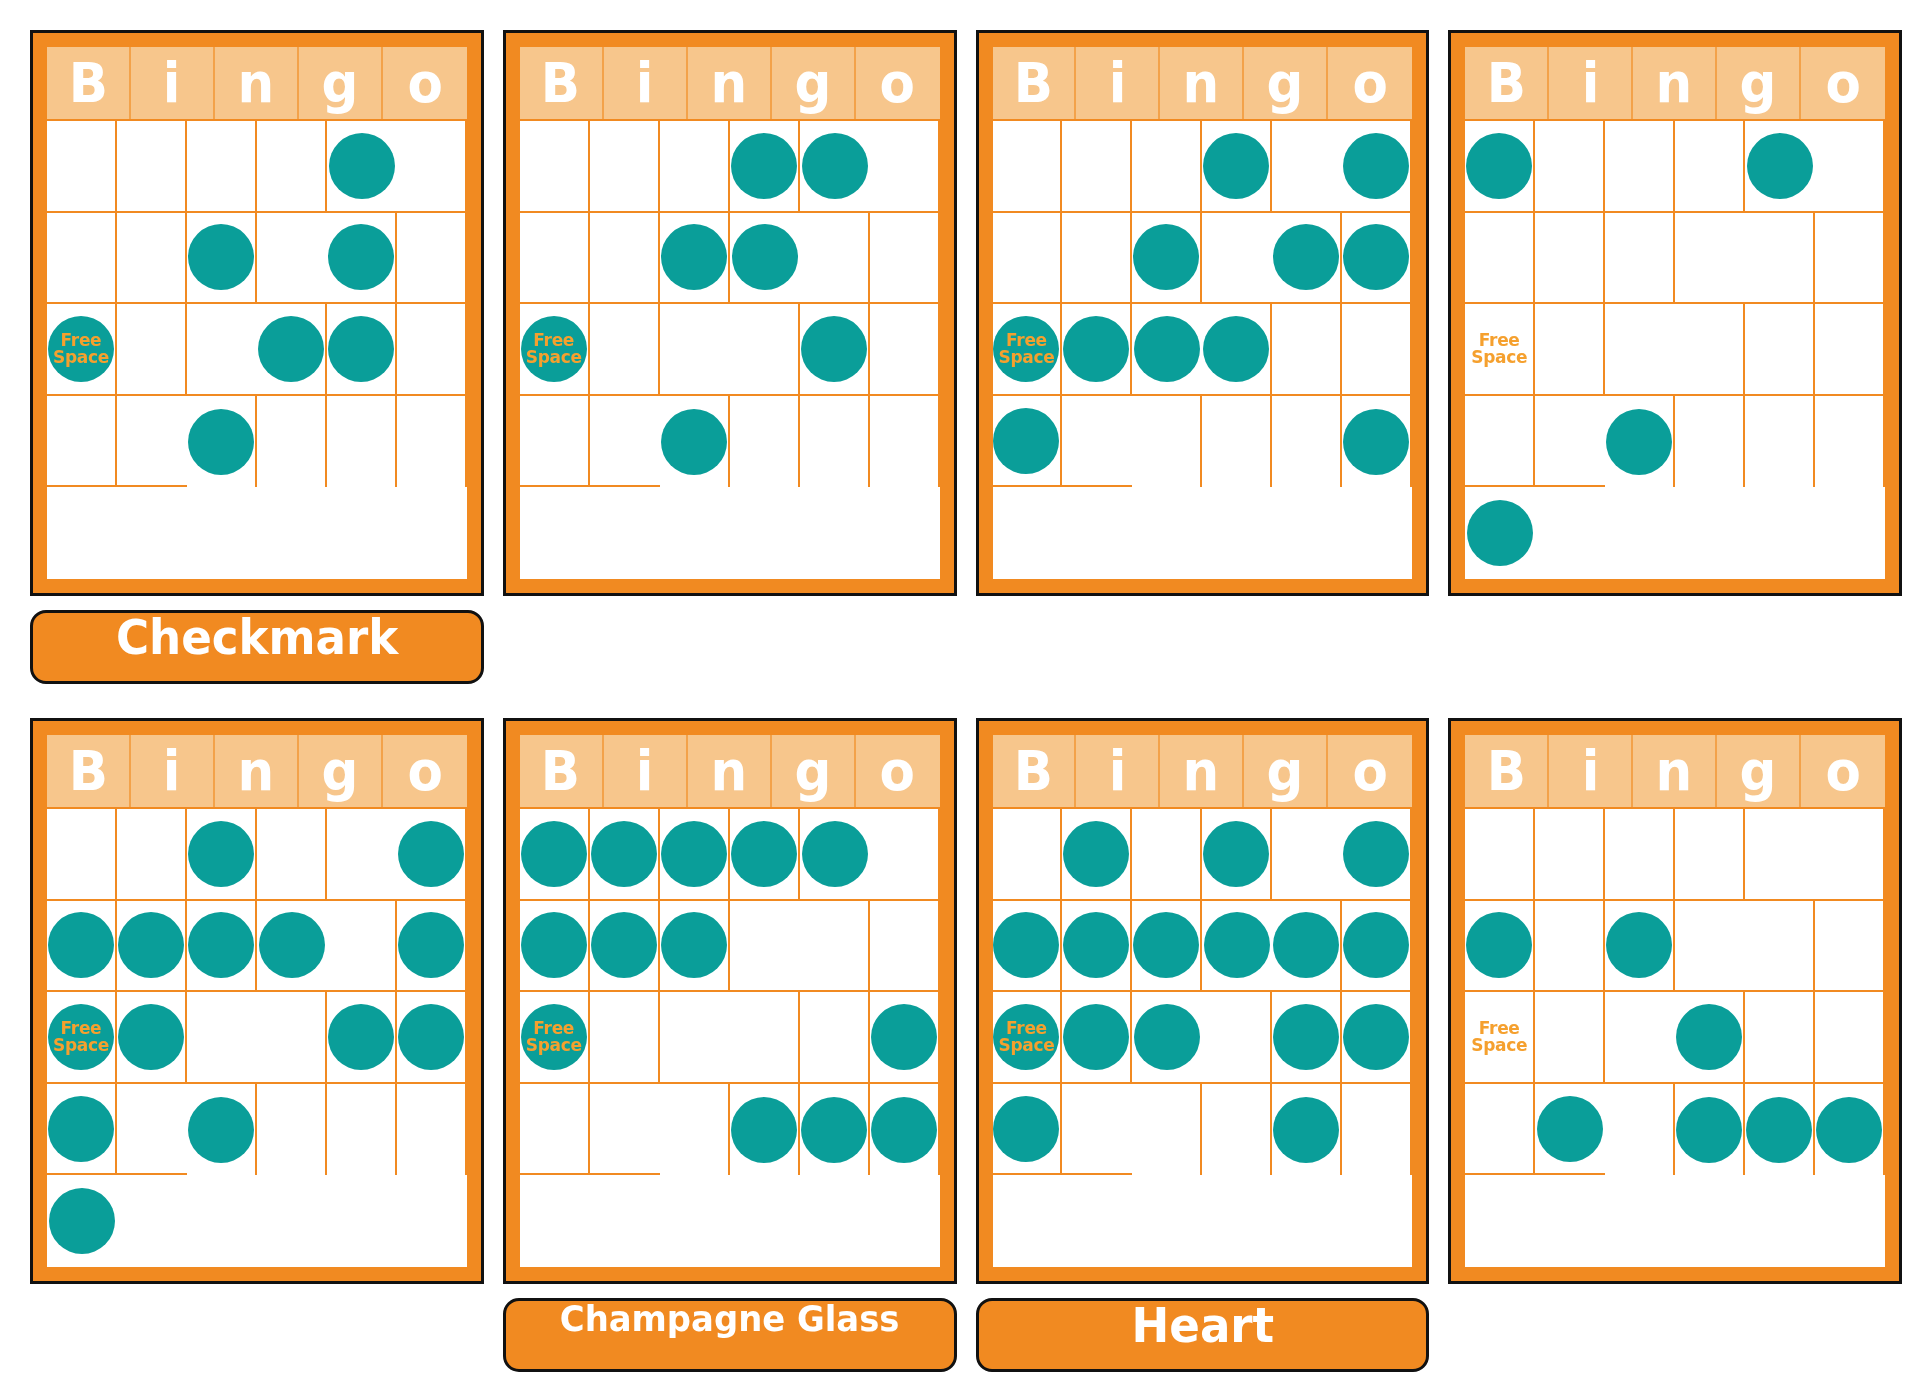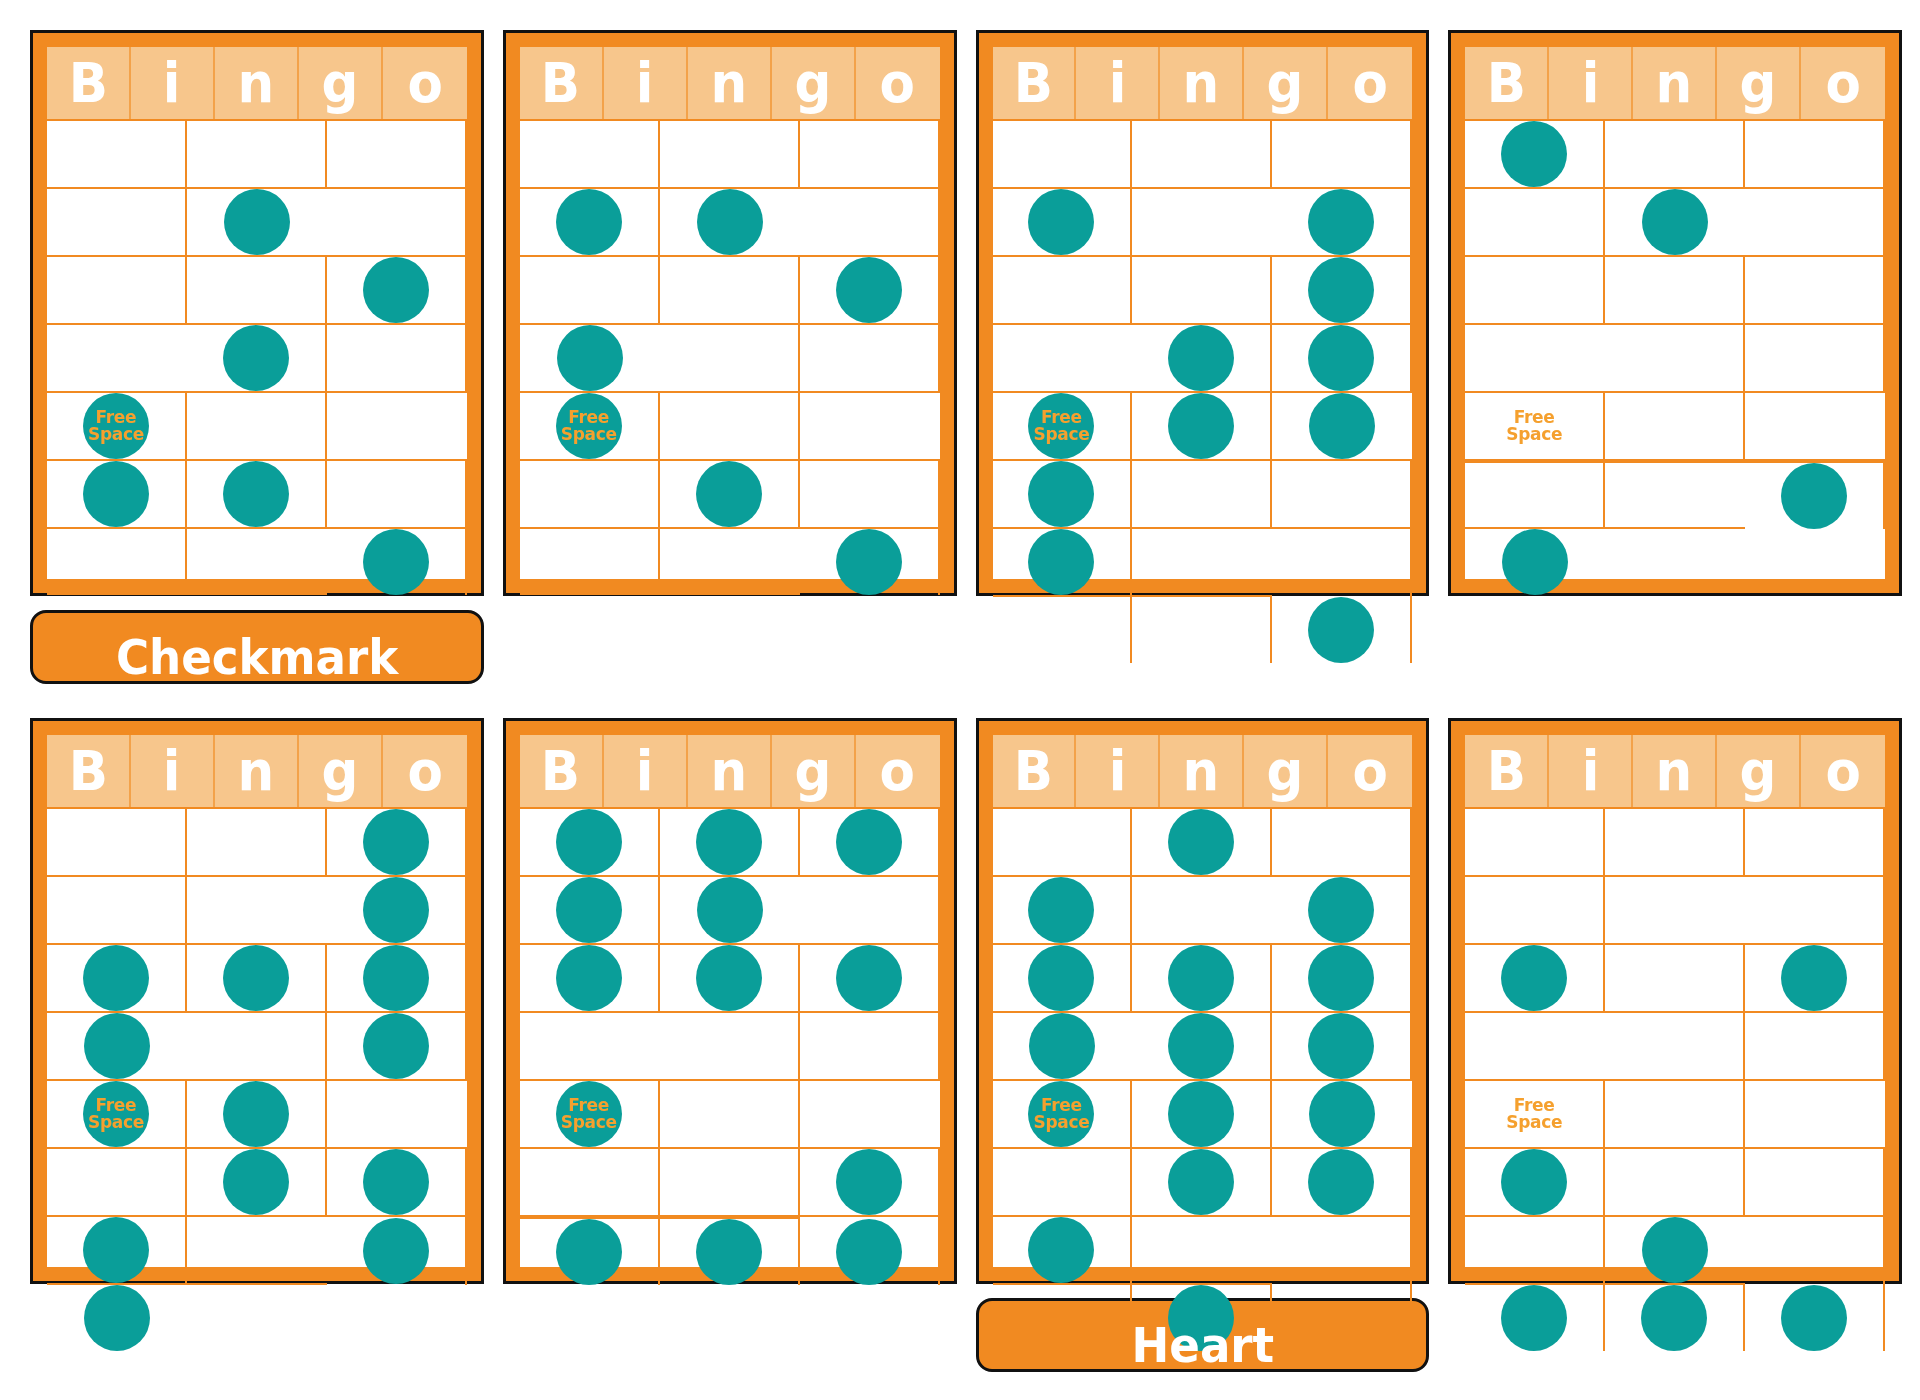--- a/index.html
+++ b/index.html
@@ -86,7 +86,7 @@
   .body-grid {
     flex: 1 1 auto;
     display: grid;
-    grid-template-columns: repeat(3, 1fr);
+    grid-template-columns: repeat(6, 1fr);
     grid-template-rows: repeat(5, 1fr);
   }
   .cell {

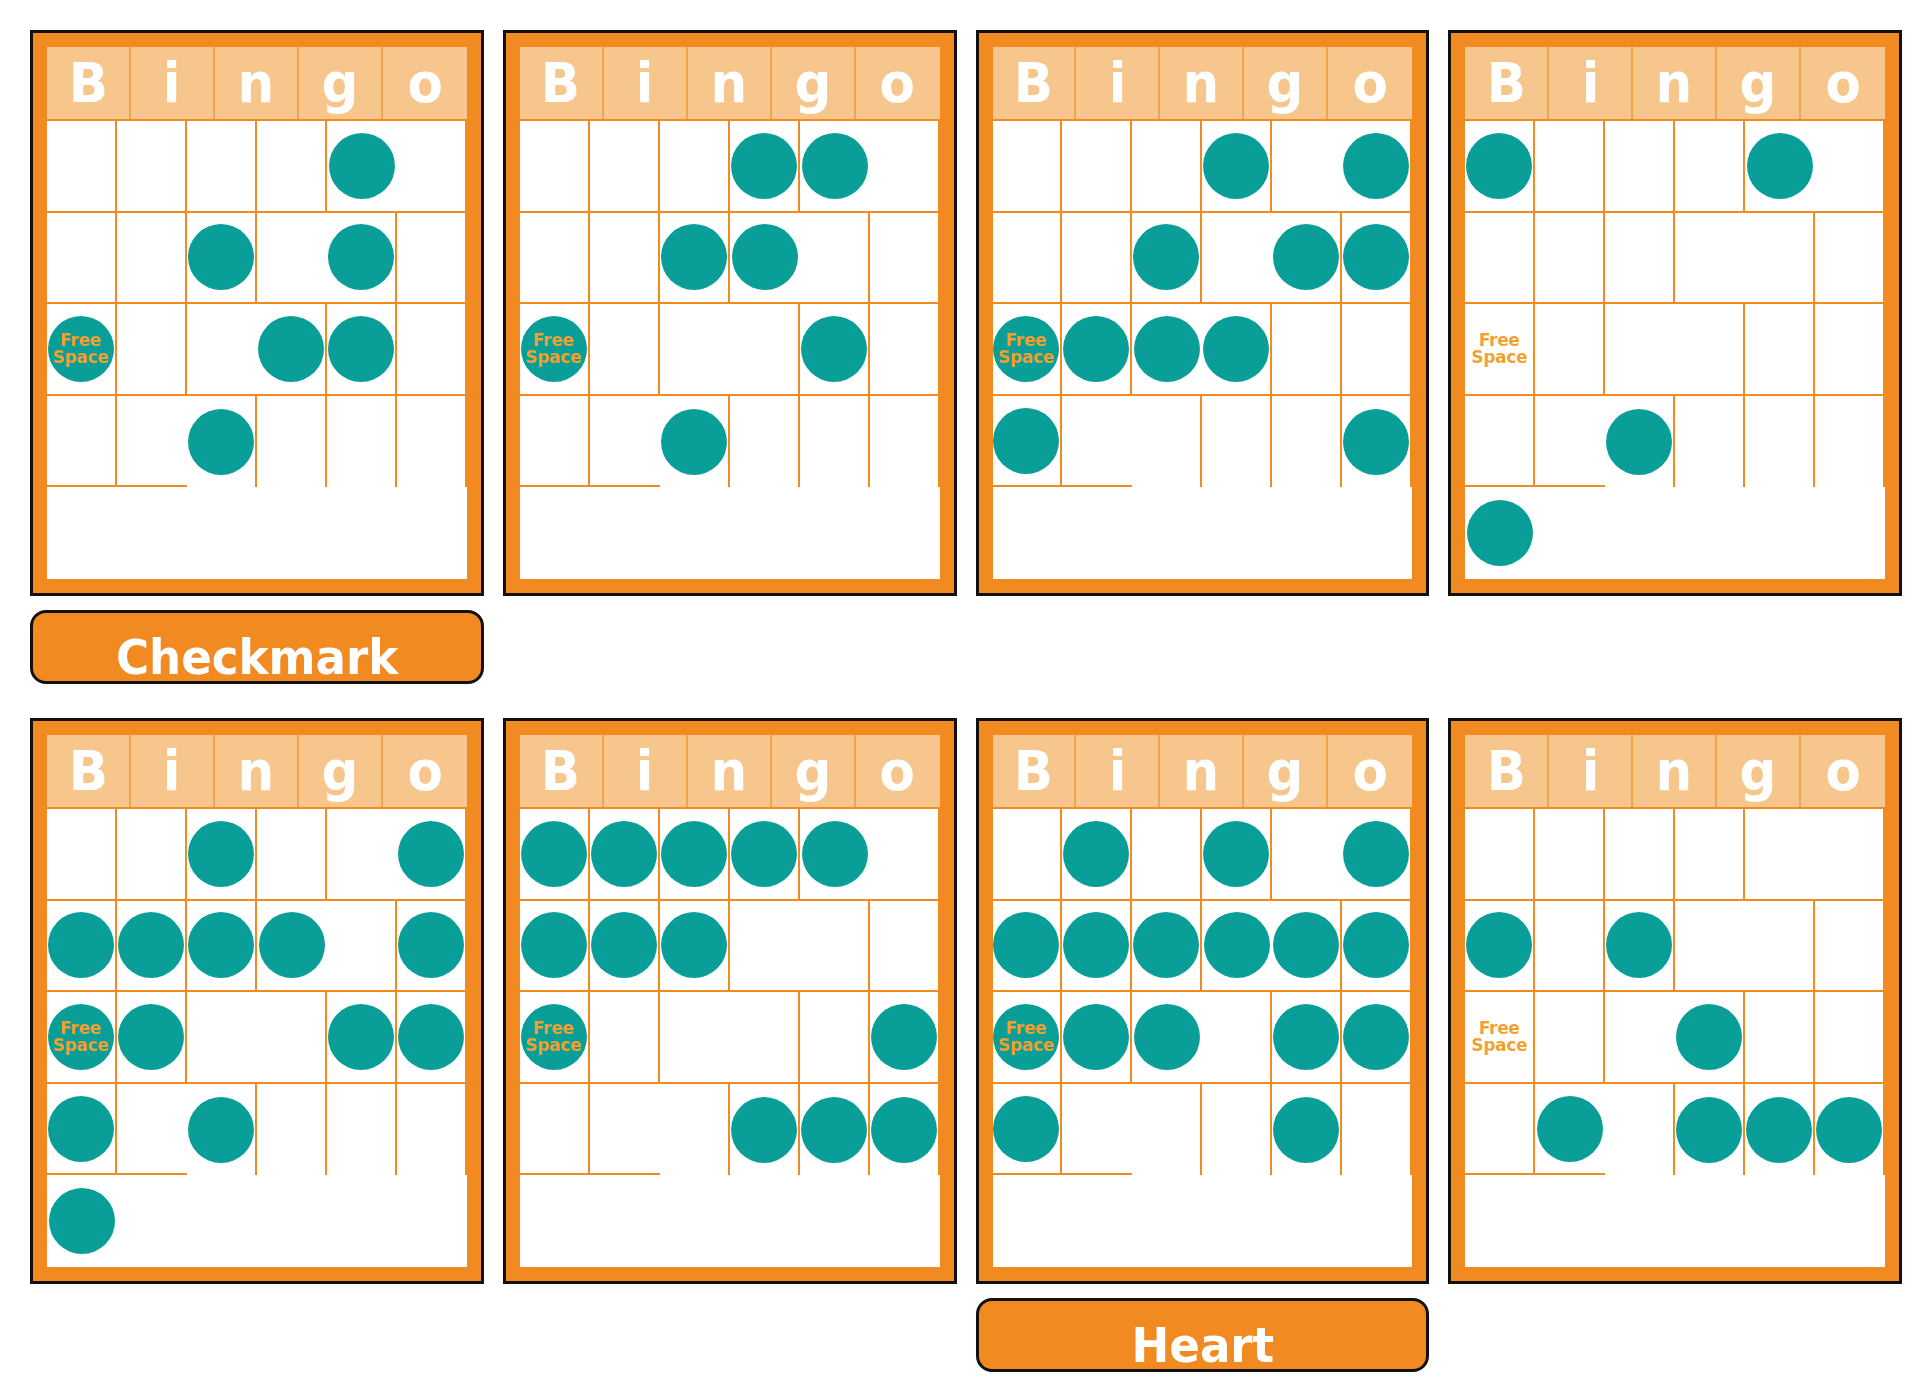--- a/index.html
+++ b/index.html
@@ -139,7 +139,7 @@
     border-radius: 16px;
     height: 74px;
     display: flex;
-    align-items: flex-end;
+    align-items: flex-start;
     justify-content: center;
     box-sizing: border-box;
     overflow: visible;

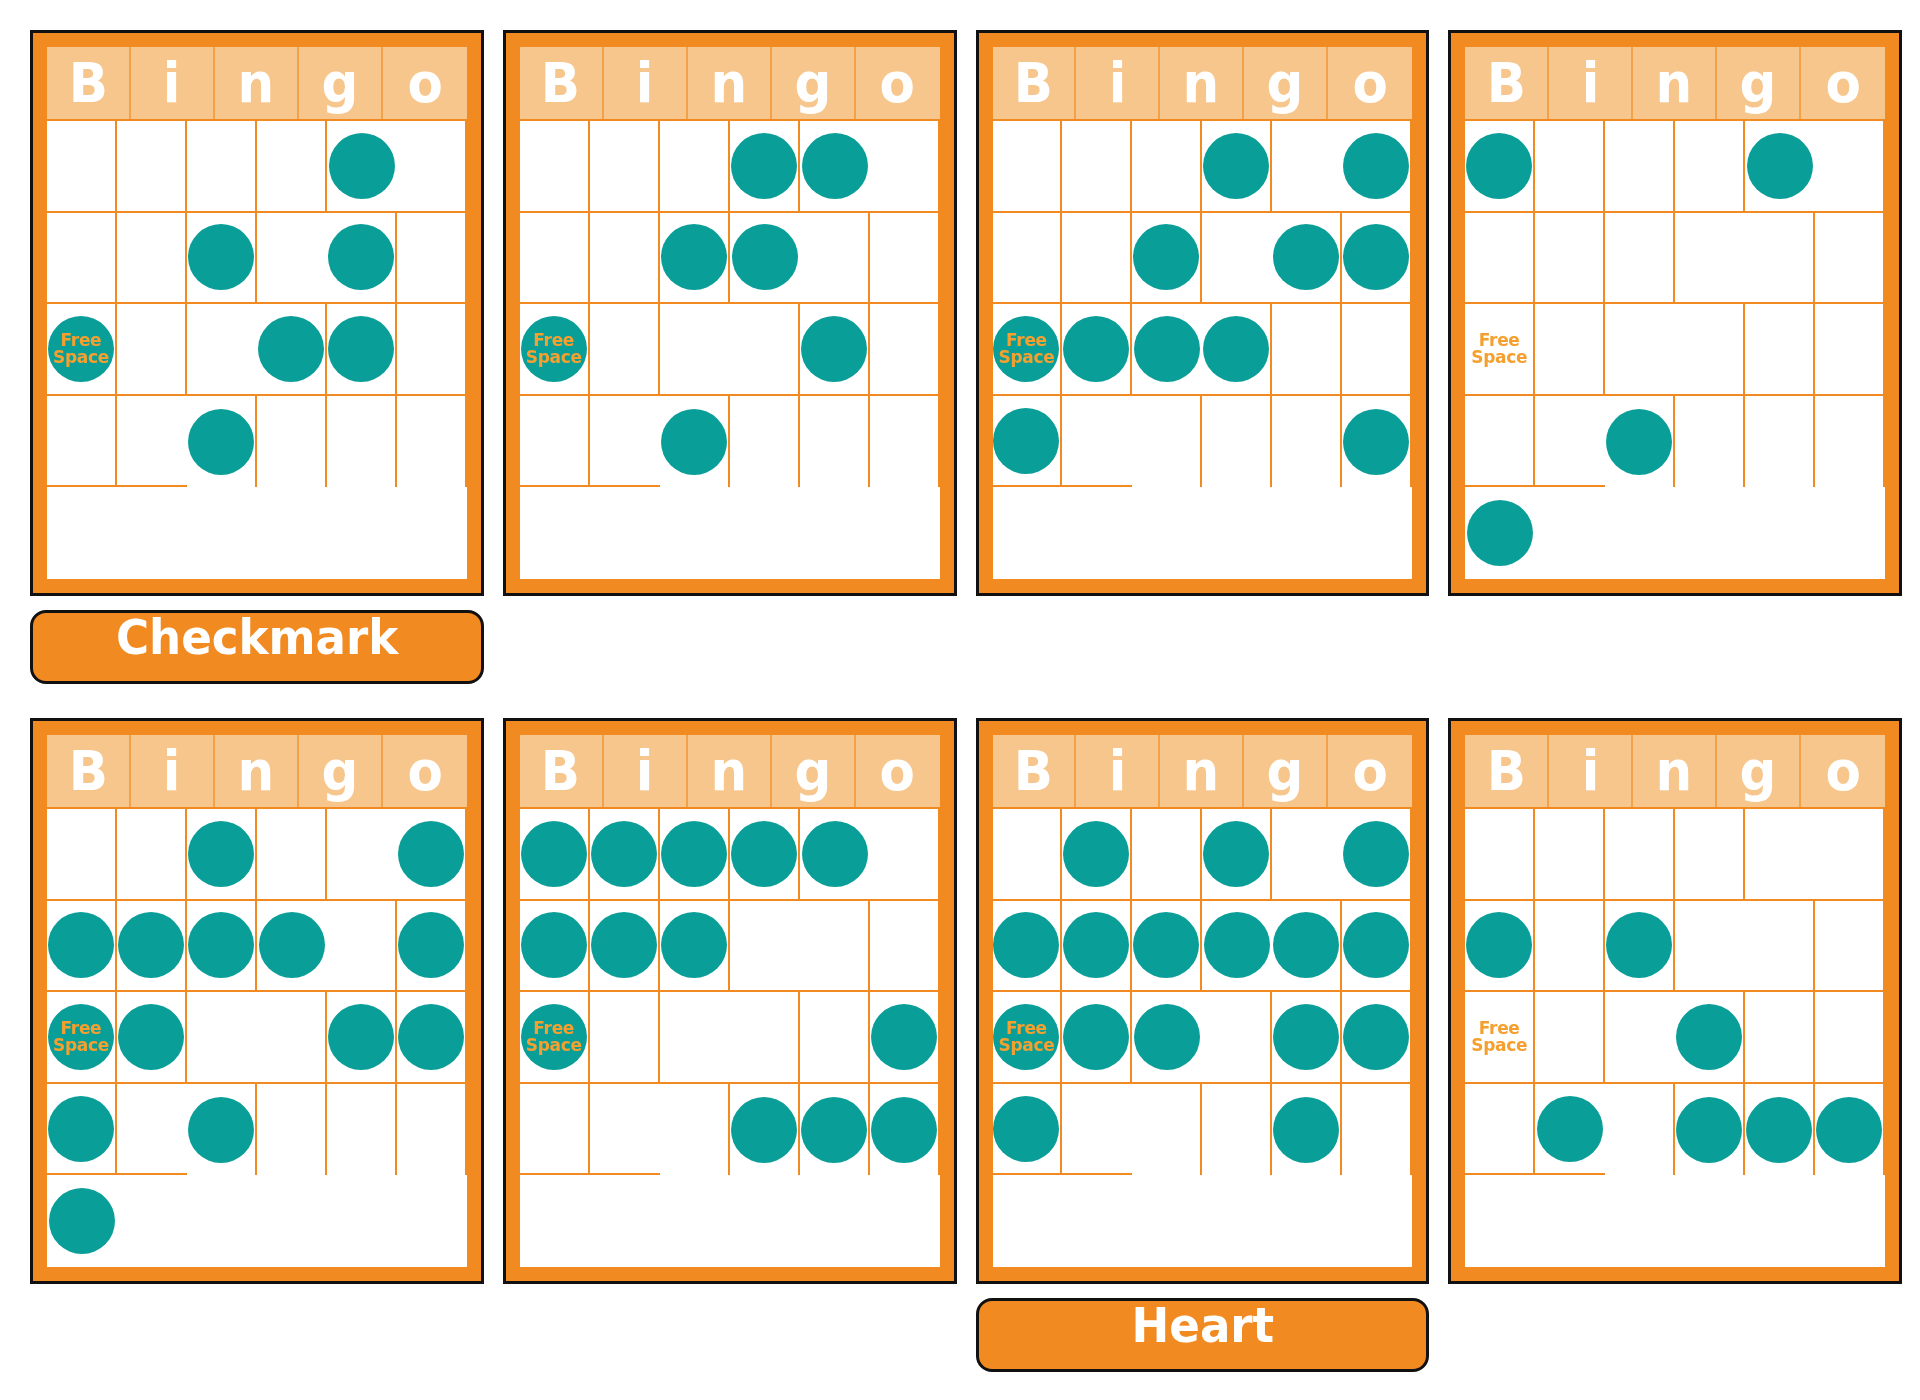--- a/index.html
+++ b/index.html
@@ -593,6 +593,9 @@
           </div>
         </div>
       </div>
+      <div class="label-pill">
+        <span class="label-text xlong">Champagne Glass</span>
+      </div>
     </div>
     <div class="card-cell">
       <div class="card">

